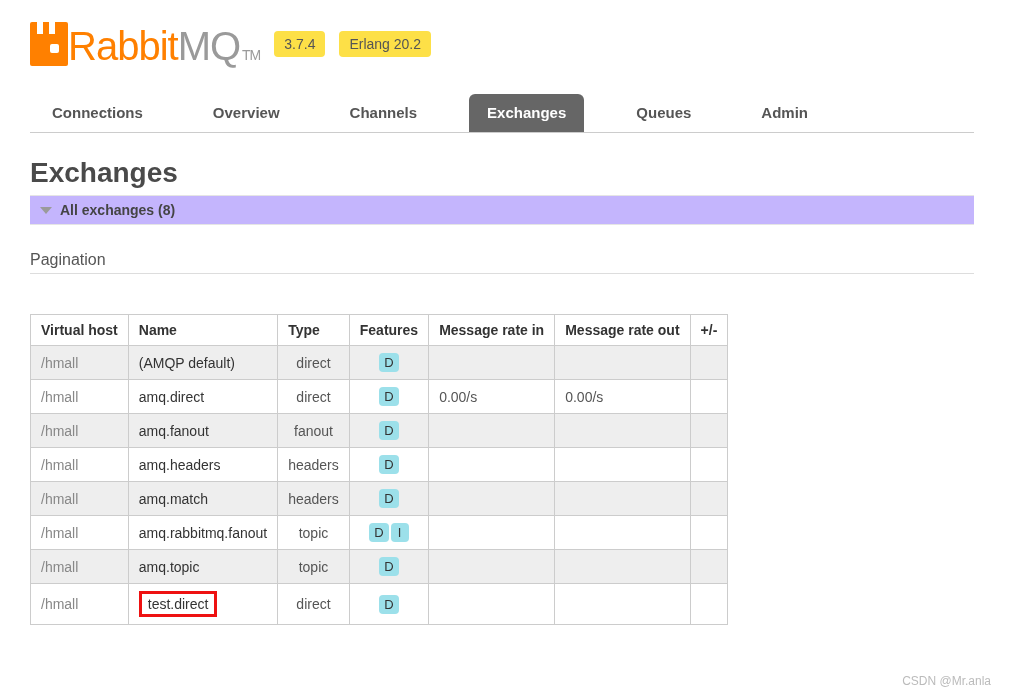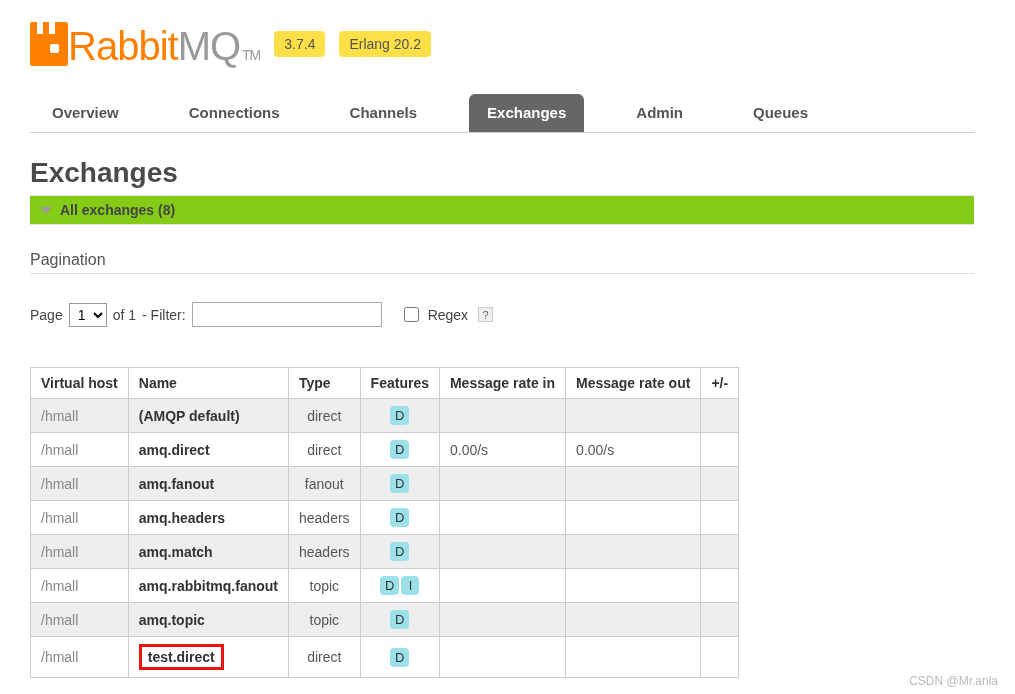--- a/index.html
+++ b/index.html
@@ -124,8 +124,8 @@
     </div>
 
     <div class="tabs">
+      <div class="tab">Connections</div>
       <div class="tab">Overview</div>
-      <div class="tab">Connections</div>
       <div class="tab">Channels</div>
       <div class="tab active">Exchanges</div>
       <div class="tab">Admin</div>

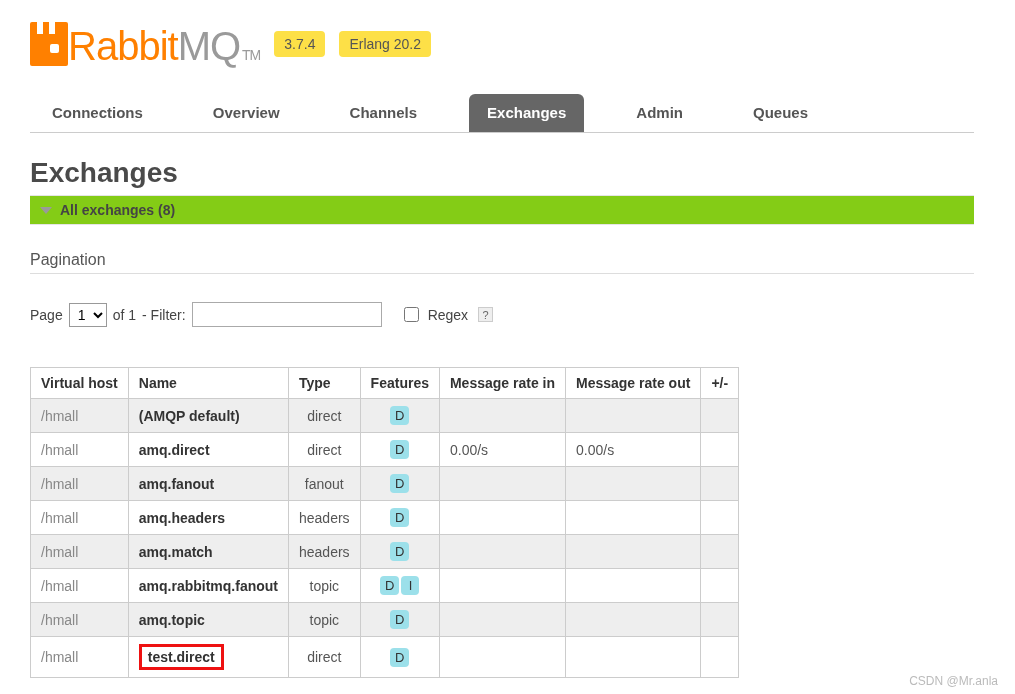--- a/index.html
+++ b/index.html
@@ -128,8 +128,8 @@
       <div class="tab">Overview</div>
       <div class="tab">Channels</div>
       <div class="tab active">Exchanges</div>
+      <div class="tab">Queues</div>
       <div class="tab">Admin</div>
-      <div class="tab">Queues</div>
     </div>
 
     <div class="content">

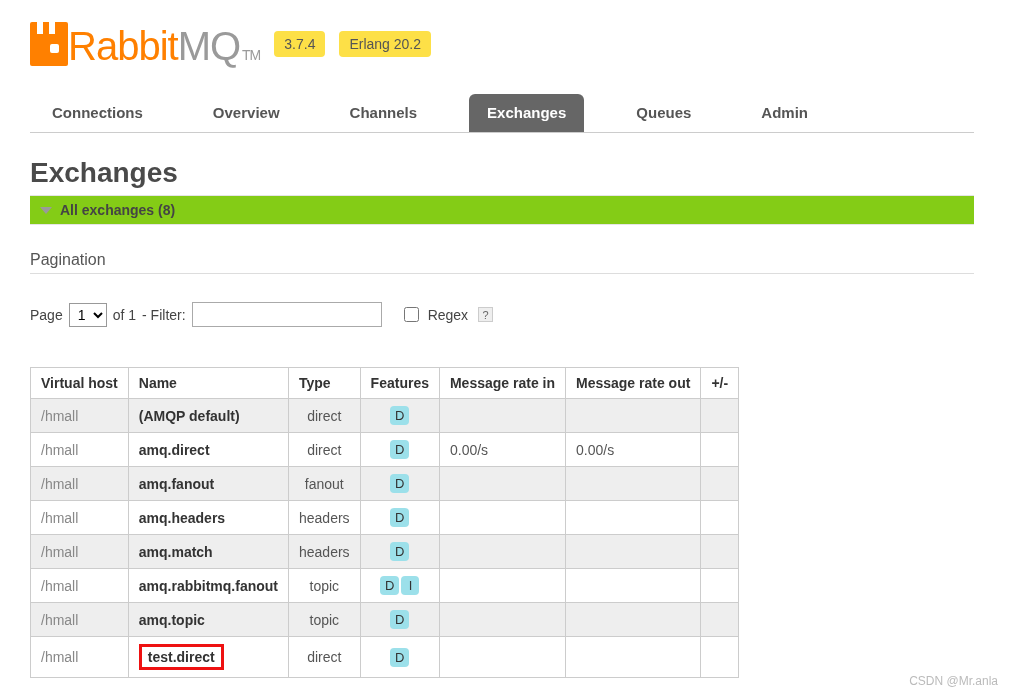--- a/index.html
+++ b/index.html
@@ -53,7 +53,7 @@
     font-size:28px; font-weight:bold; margin:8px 0 6px 0; color:#4a4a4a;
   }
   .section-bar {
-    background:#84cc16; border:1px solid #e5e5e5; border-left:none; border-right:none;
+    background:#c4b5fd; border:1px solid #e5e5e5; border-left:none; border-right:none;
     padding:6px 10px; display:flex; align-items:center; gap:8px;
     font-size:14px; font-weight:bold; color:#444;
   }

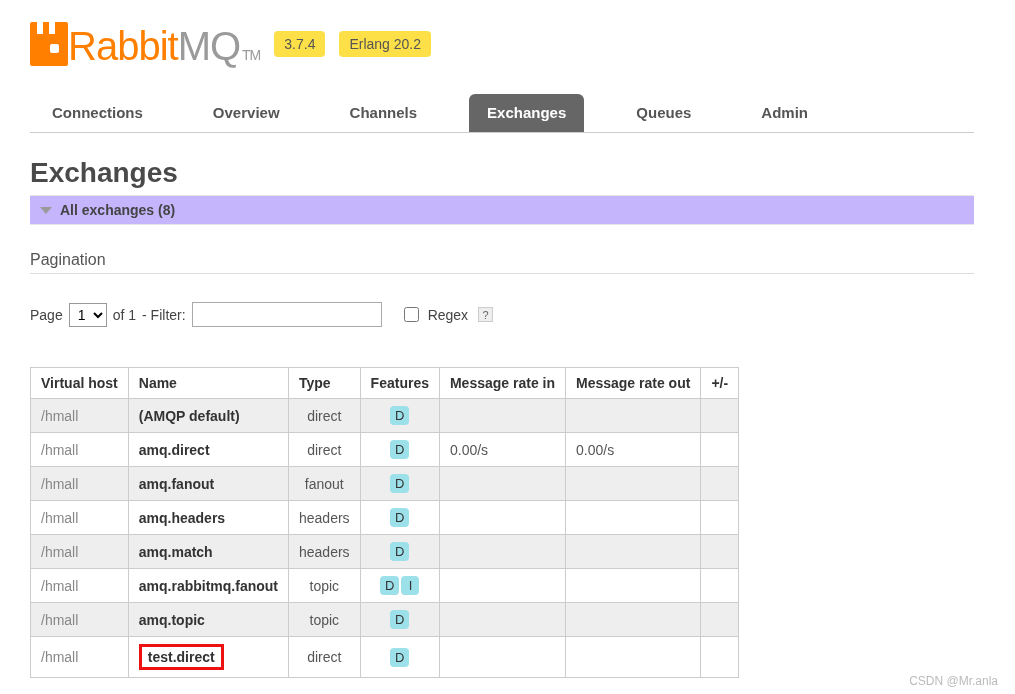--- a/index.html
+++ b/index.html
@@ -142,18 +142,6 @@
 
       <div class="sub-h">Pagination</div>
 
-      <div class="pager-row">
-        <span>Page</span>
-        <select>
-          <option>1</option>
-        </select>
-        <span>of 1</span>
-        <span> - Filter:</span>
-        <input type="text" value="" style="">
-        <input type="checkbox" style="">
-        <span>Regex</span>
-        <span class="help-q">?</span>
-      </div>
 
       <table class="exch">
         <thead>

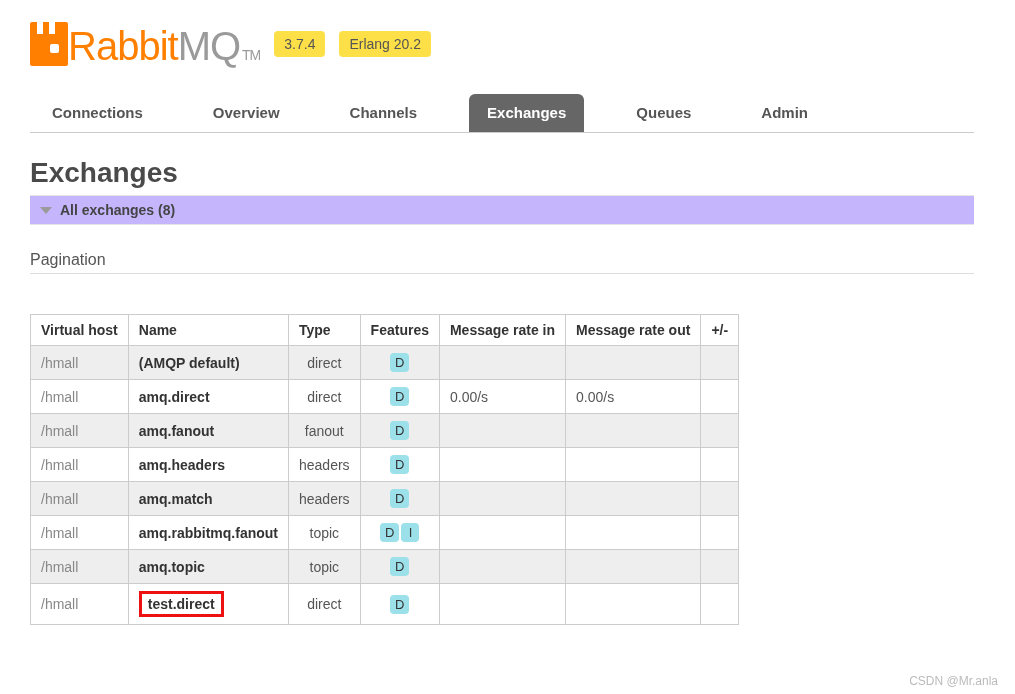--- a/index.html
+++ b/index.html
@@ -89,7 +89,7 @@
   table.exch tr.odd td { background:#eee; }
   table.exch tr.even td { background:#fff; }
   table.exch td.vhost { color:#888; }
-  table.exch td.name { font-weight:bold; color:#333;margin-left:32px; }
+  table.exch td.name { font-weight:normal; color:#333;margin-left:32px; }
   table.exch td.type, table.exch td.feat, table.exch td.num { text-align:center; color:#555; }
   table.exch td.num { text-align:left; }
   .feat-tag {

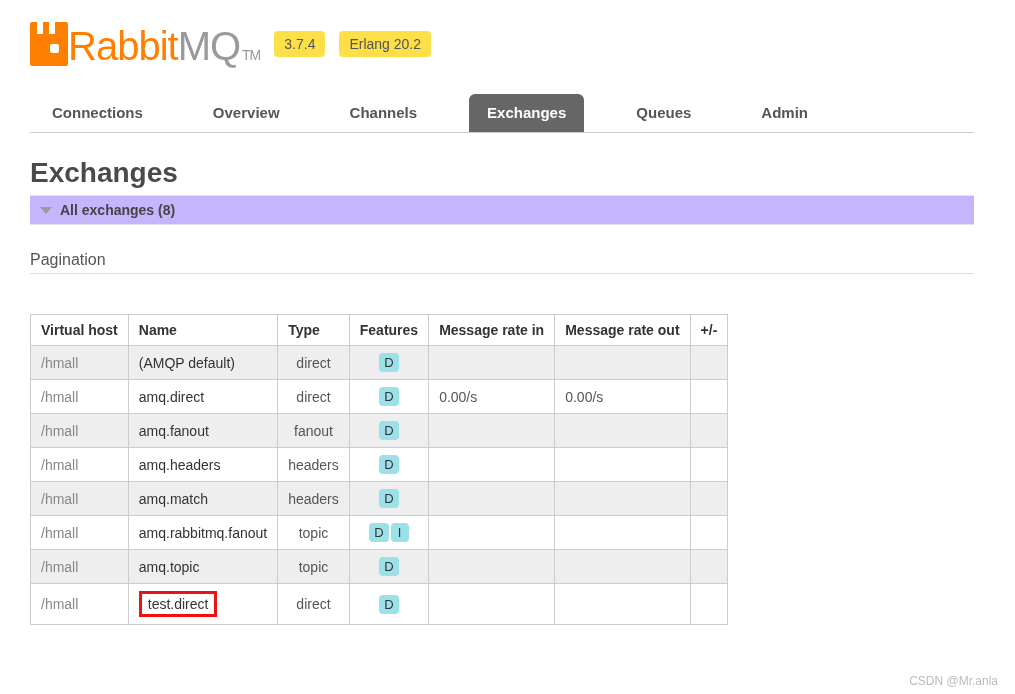--- a/index.html
+++ b/index.html
@@ -101,7 +101,7 @@
     border:3px solid #e11; padding:2px 6px; display:inline-block;
   }
   .watermark {
-    position:fixed; bottom:6px; right:17px; color:#bbb; font-size:12px; font-family: sans-serif;
+    position:fixed; bottom:6px; right:24px; color:#bbb; font-size:12px; font-family: sans-serif;
   }
 </style>
 </head>

